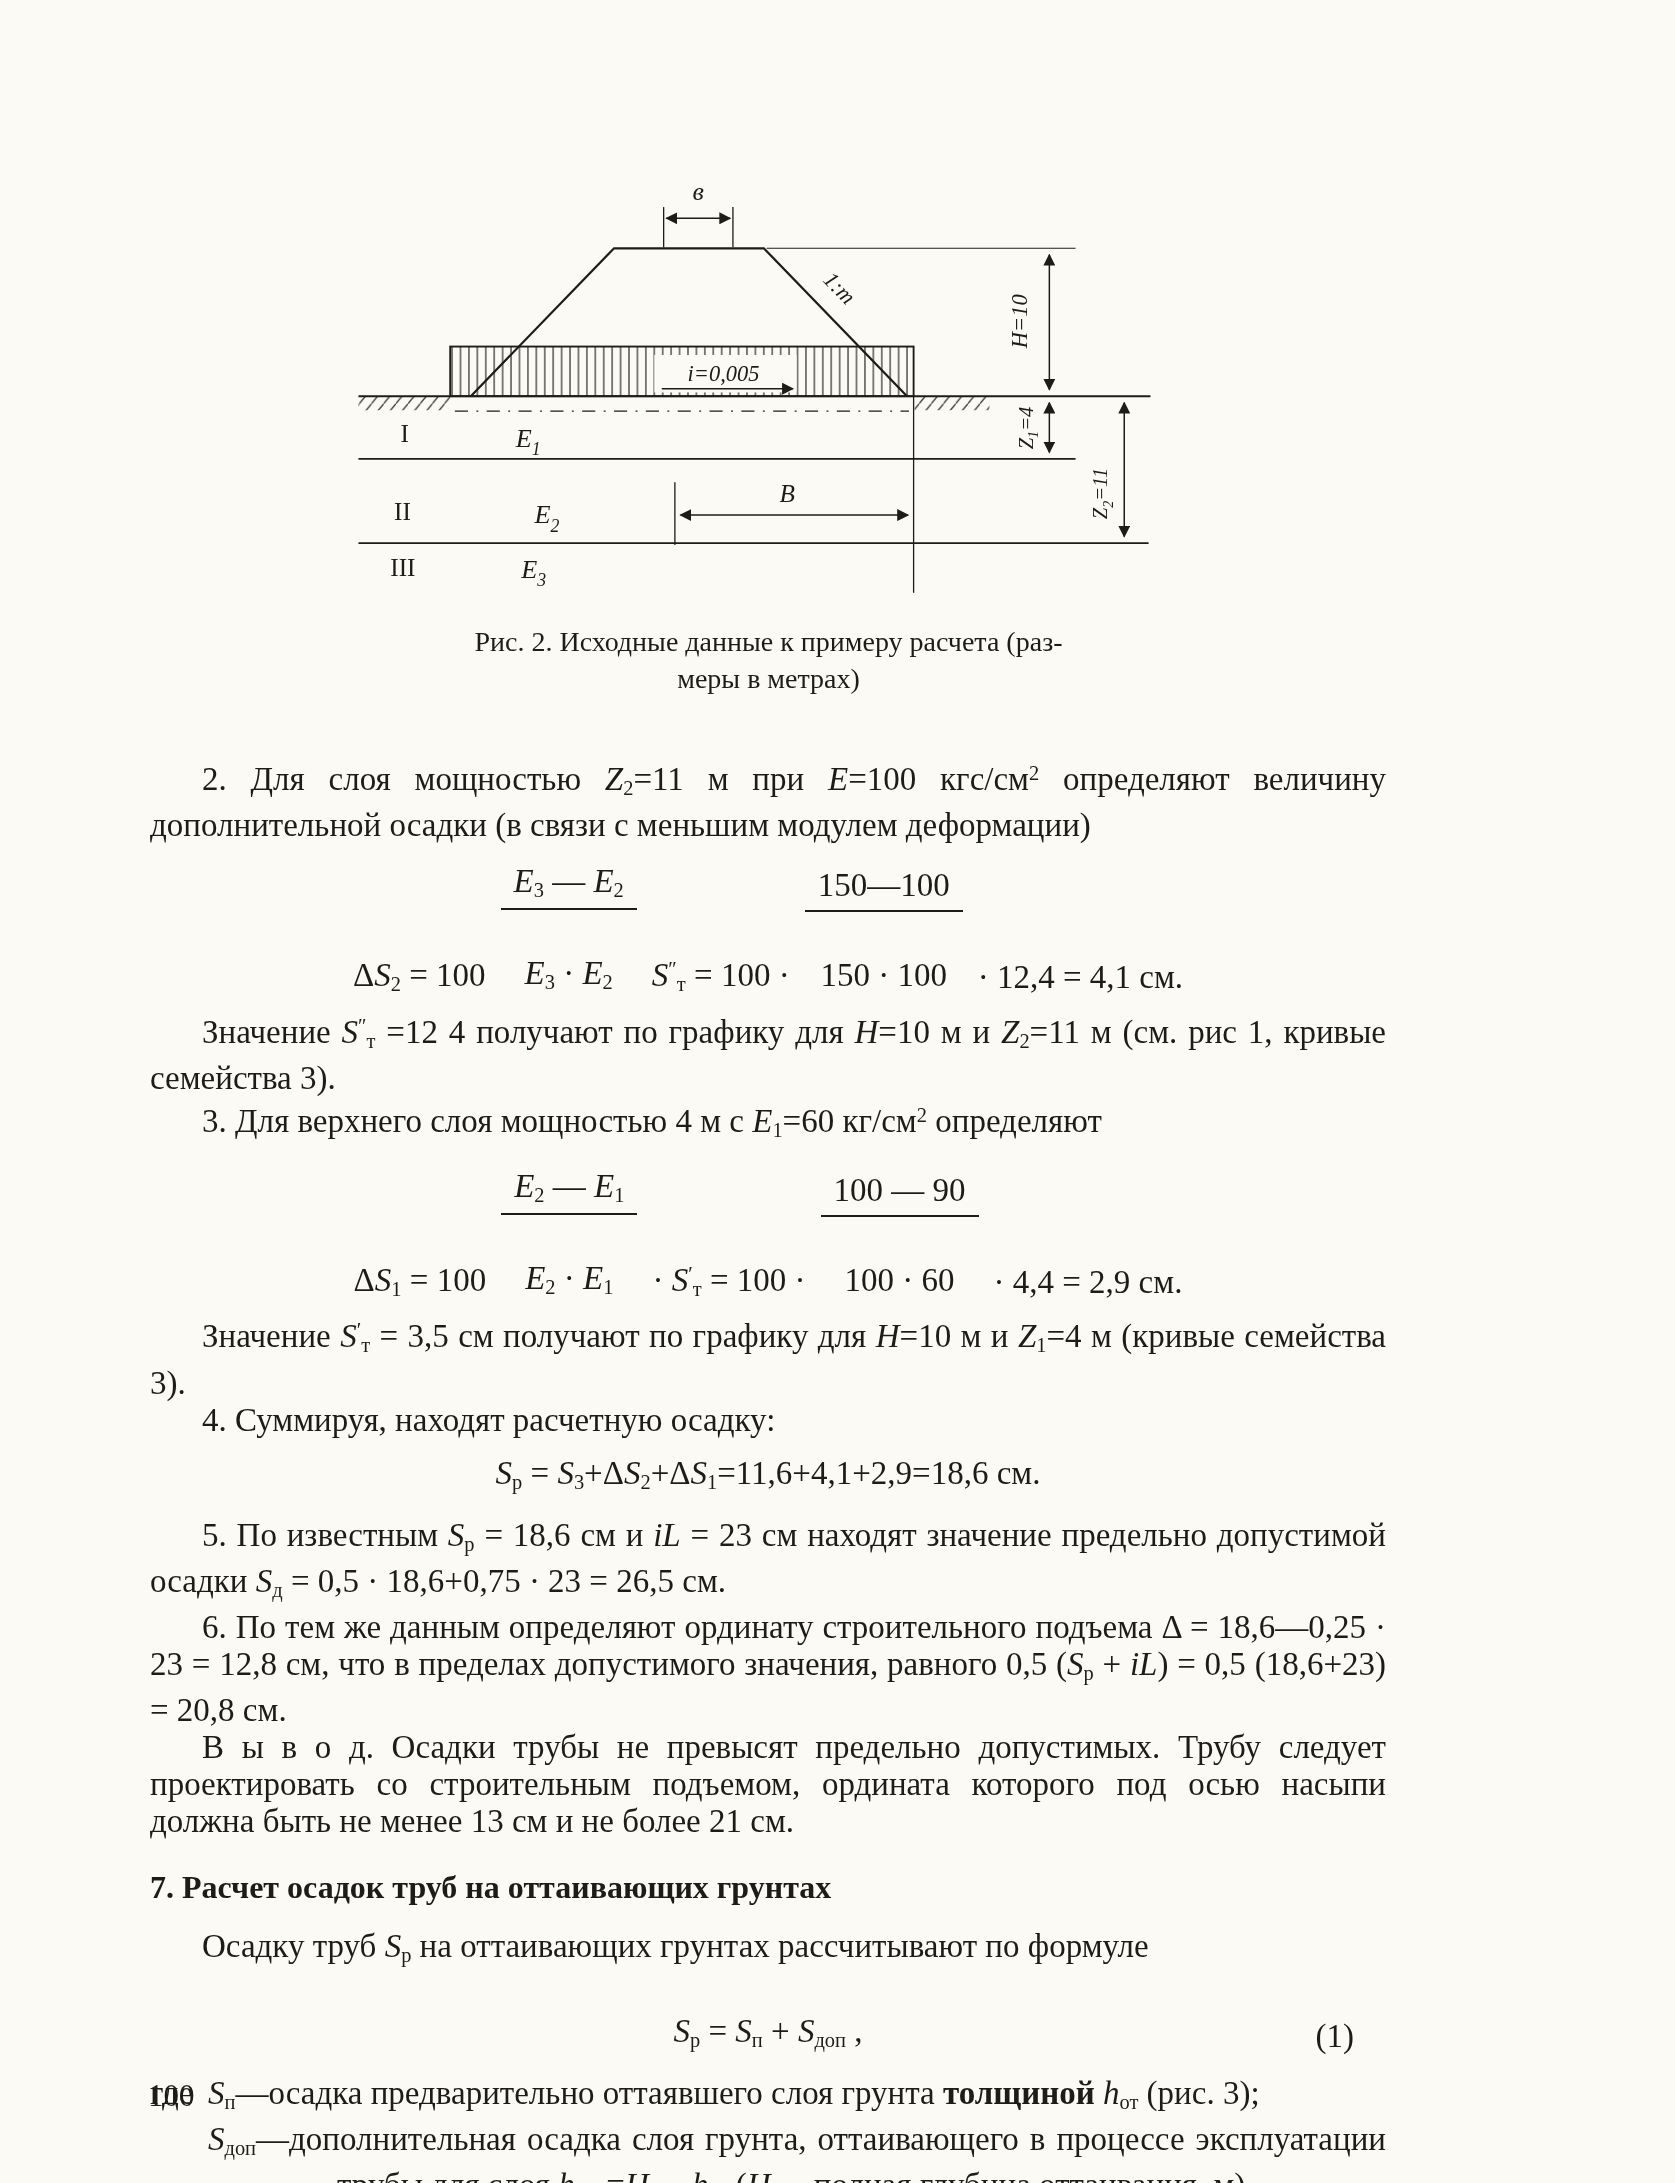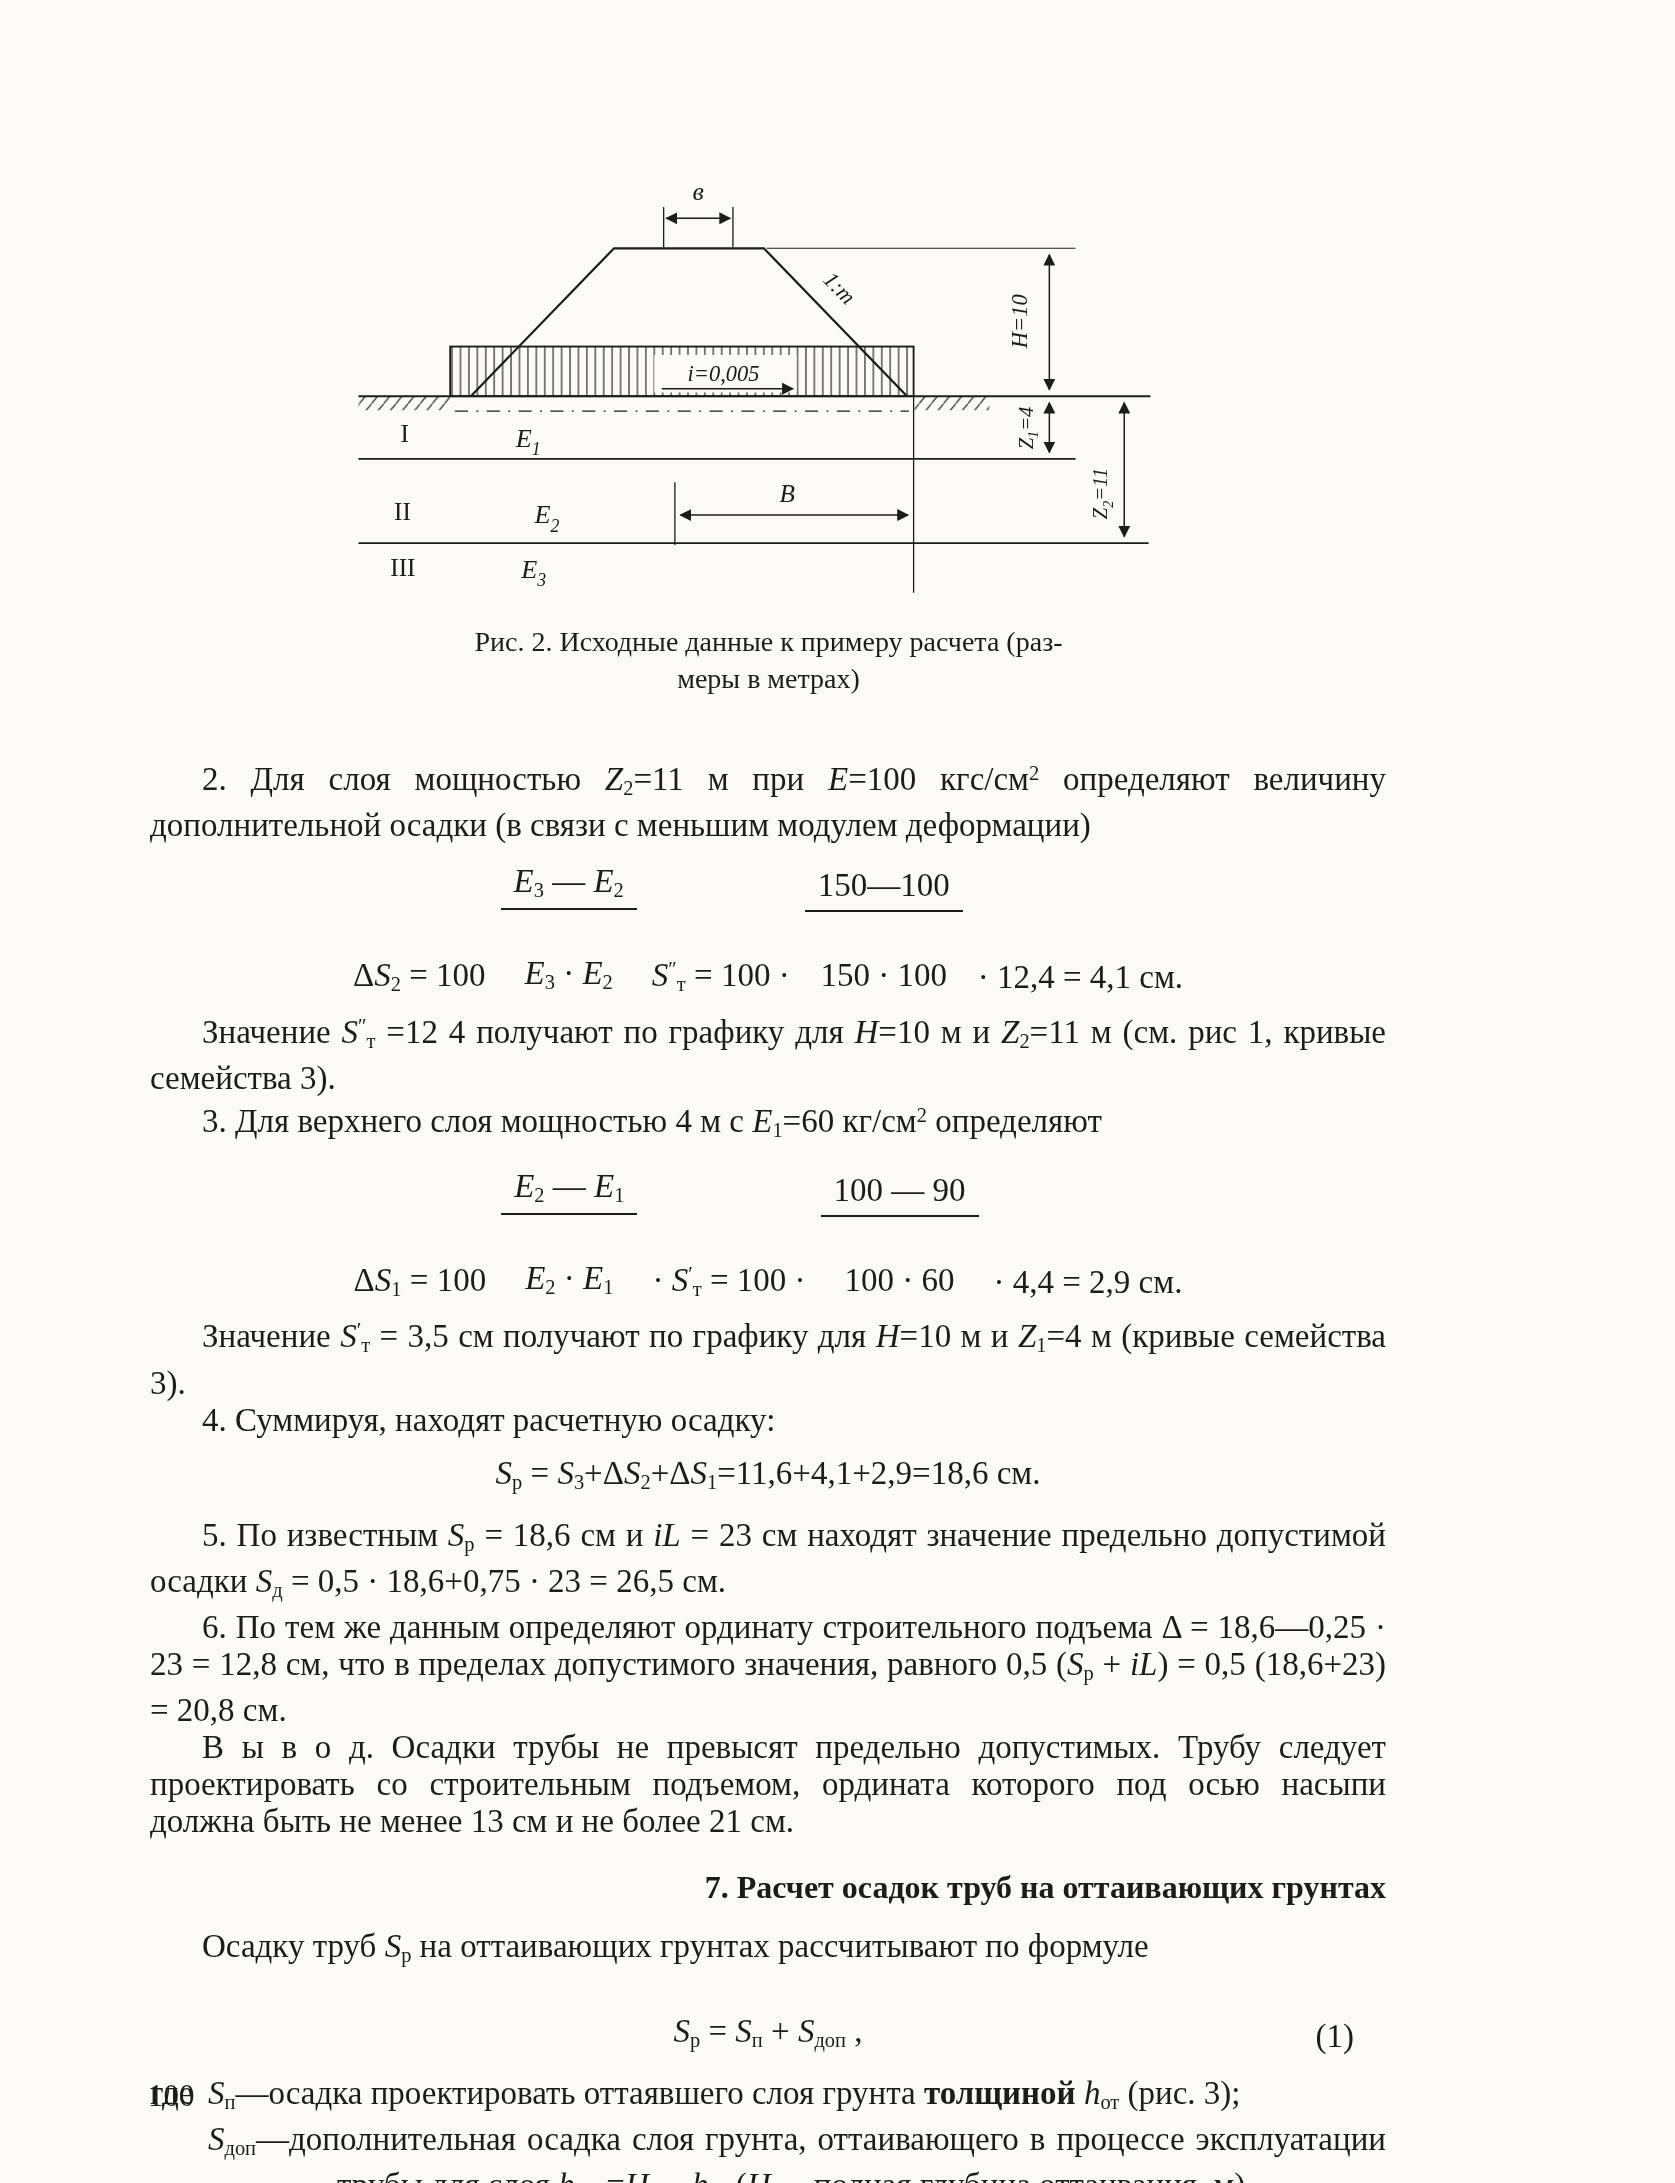--- a/index.html
+++ b/index.html
@@ -30,7 +30,7 @@
   .formula-simple{text-align:center;font-size:33px;margin:13px 0;line-height:43px;}
   .eq-row{position:relative;margin-top:36px;}
   .eqno{position:absolute;right:32px;top:50%;transform:translateY(-50%);font-size:33px;}
-  .heading{font-weight:bold;text-align:right;font-size:32px;margin:28px 0 20.6px;line-height:39px;}
+  .heading{font-weight:bold;text-align:left;font-size:32px;margin:28px 0 20.6px;line-height:39px;}
   .where{position:relative;font-size:33px;line-height:37px;margin-top:5.6px;}
   .where-lead{position:absolute;left:0;top:0;}
   .where-item{padding-left:187px;text-indent:-129px;text-align:justify;}

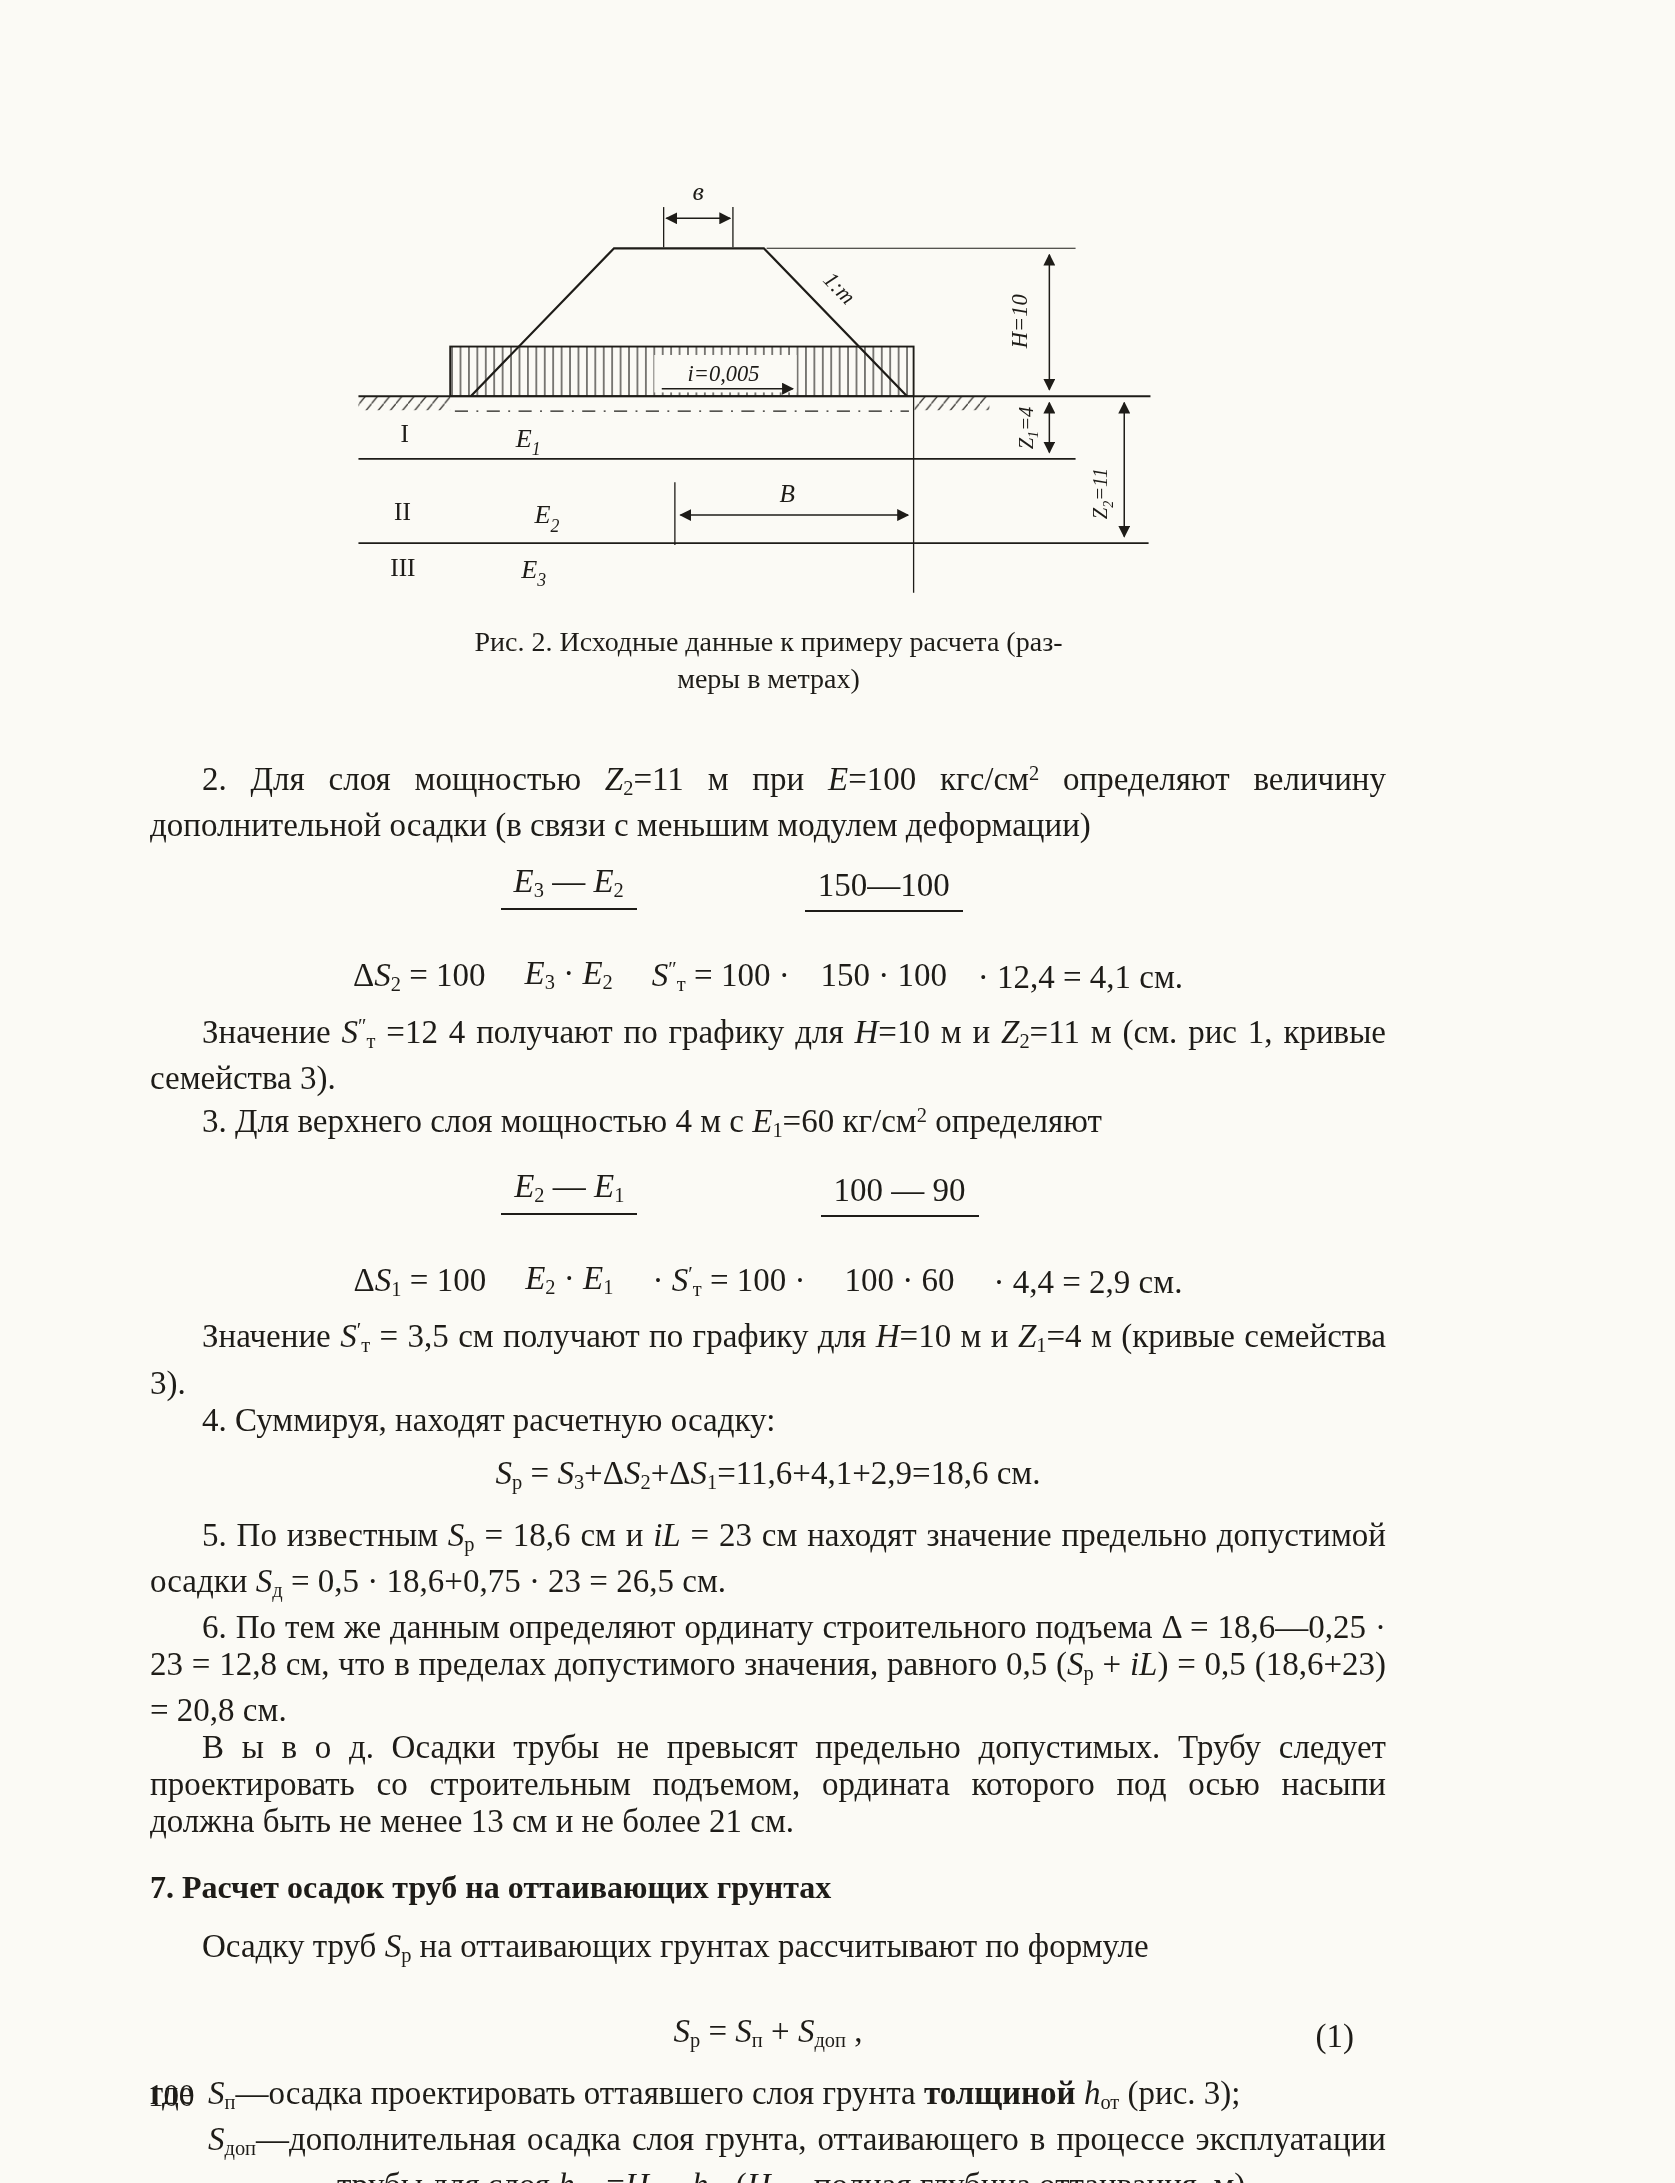--- a/index.html
+++ b/index.html
@@ -164,7 +164,7 @@
 
     <div class="where">
       <span class="where-lead">где</span>
-      <div class="where-item"><span class="i">S</span><span class="sub">п</span><span>—осадка проектировать оттаявшего слоя грунта </span><span class="b">толщиной</span><span> </span><span class="i">h</span><span class="sub">от</span><span> (рис. 3);</span></div>
+      <div class="where-item"><span class="i">S</span><span class="sub">п</span><span>—осадка предварительно оттаявшего слоя грунта </span><span class="b">толщиной</span><span> </span><span class="i">h</span><span class="sub">от</span><span> (рис. 3);</span></div>
       <div class="where-item"><span class="i">S</span><span class="sub">доп</span><span>—дополнительная осадка слоя грунта, оттаивающего в процессе эксплуатации трубы для слоя </span><span class="i">h</span><span class="sub">доп</span><span>=</span><span class="i">H</span><span class="sub">о</span><span>—</span><span class="i">h</span><span class="sub">от</span><span> (</span><span class="i">H</span><span class="sub">о</span><span>—полная глубина оттаивания, м).</span></div>
     </div>
 

